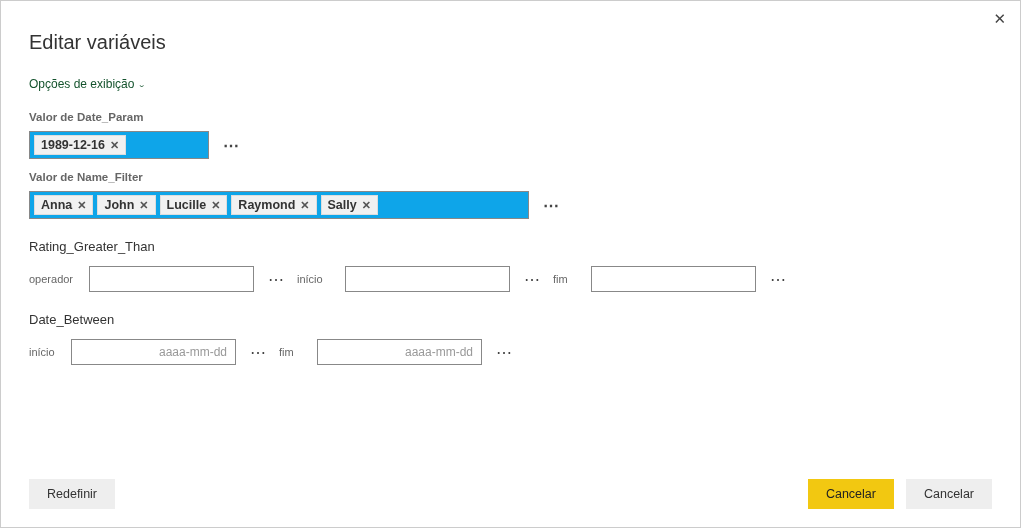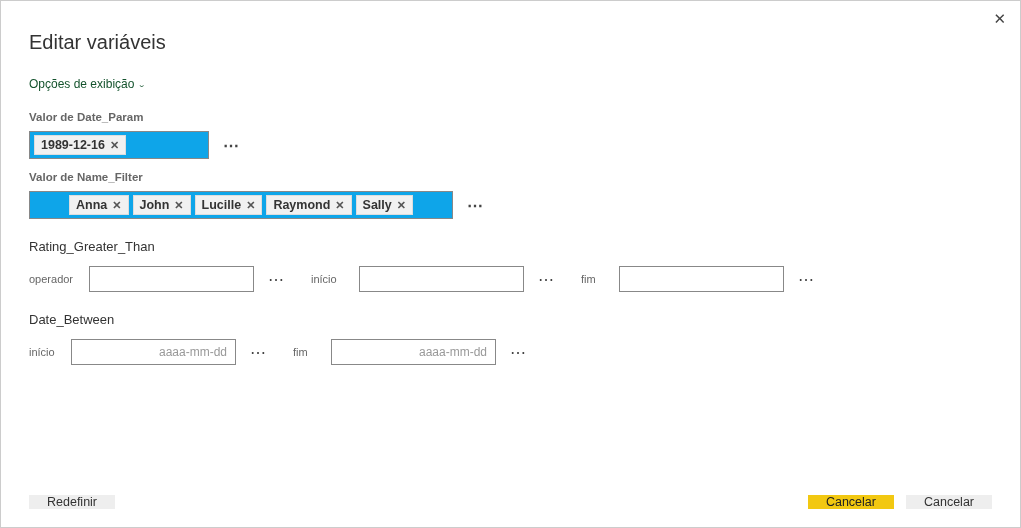--- a/index.html
+++ b/index.html
@@ -78,7 +78,7 @@
     background: #0ea5e9;
   }
   .token-input.w-narrow { width: 180px; }
-  .token-input.w-wide   { width: 424px; justify-content: center; }
+  .token-input.w-wide   { width: 500px; }
   .token {
     display: inline-flex;
     align-items: center;

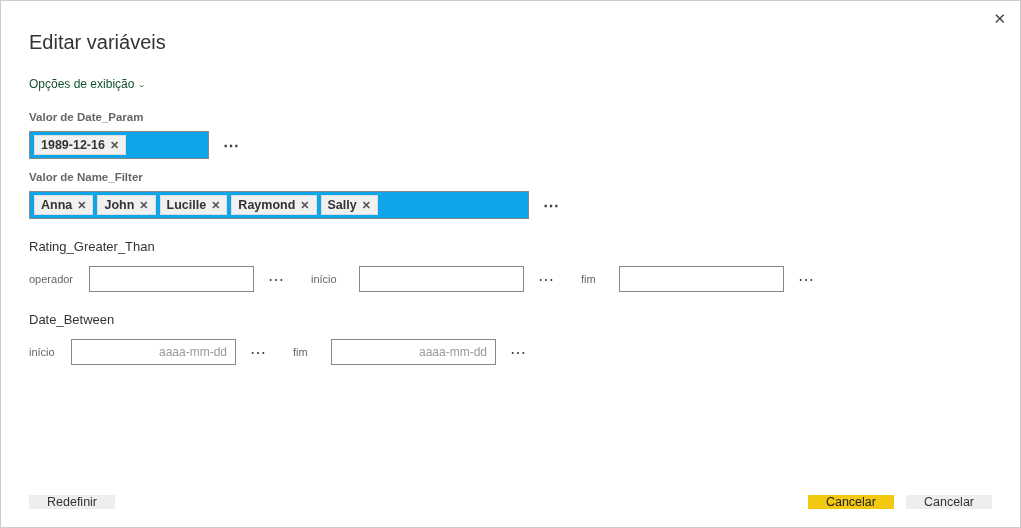--- a/index.html
+++ b/index.html
@@ -141,7 +141,7 @@
   .range-row {
     display: flex;
     align-items: center;
-    gap: 22px;
+    gap: 8px;
   }
   .range-row .slot {
     display: flex;

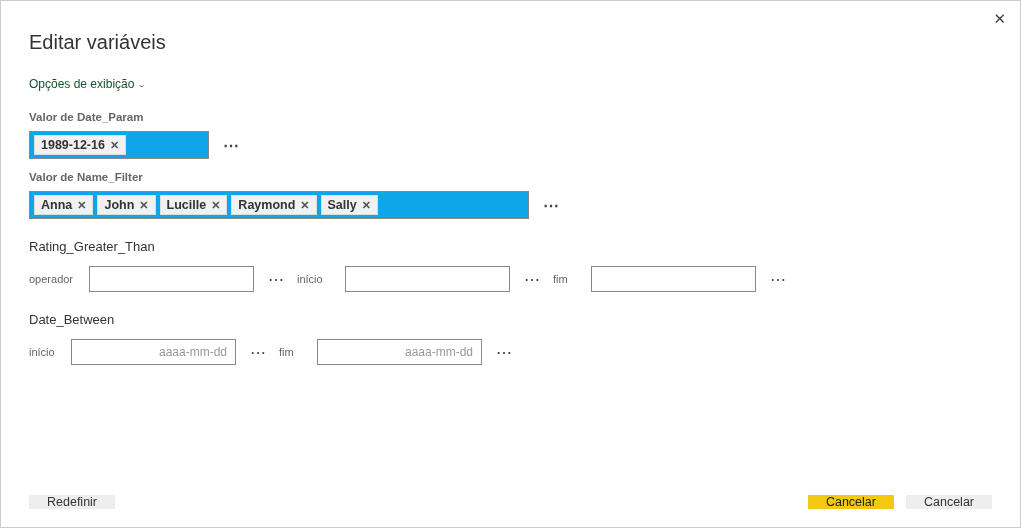--- a/index.html
+++ b/index.html
@@ -124,7 +124,7 @@
     padding: 0 28px;
   }
   .btn {
-    height: 14px;
+    height: 30px;
     padding: 0 18px;
     border: none;
     font-size: 12.5px;

